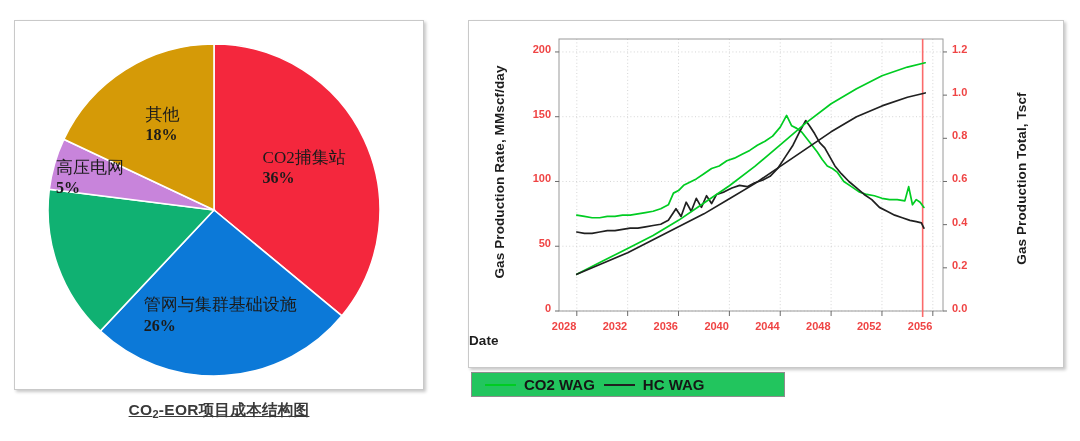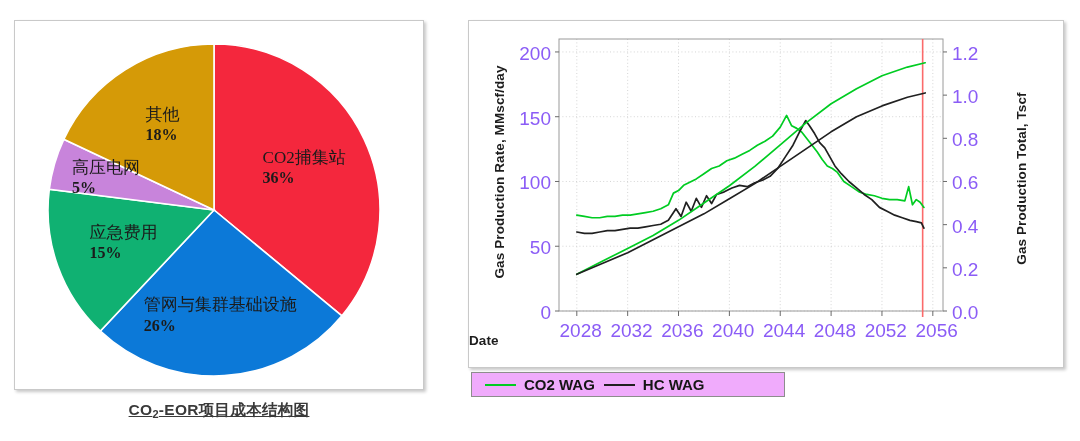--- a/index.html
+++ b/index.html
@@ -44,7 +44,7 @@
     transform:rotate(-90deg);transform-origin:center center;}
   #xlab{left:0;top:312px;width:594px;text-align:left;}
   .tick{
-    position:absolute;color:#8b5cf6;font-size:19px;font-weight:normal;
+    position:absolute;color:#ef4444;font-size:11px;font-weight:bold;
     white-space:nowrap;
   }
   .tick.ly{text-align:right;}

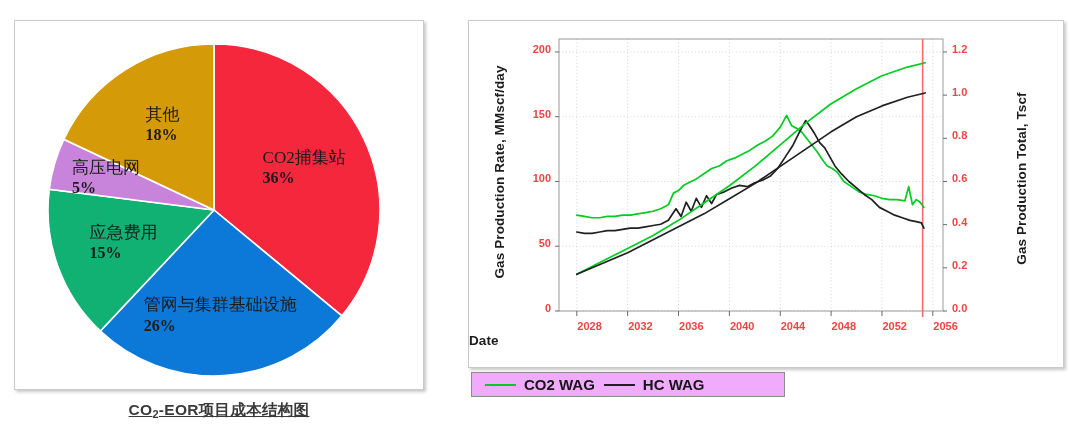--- a/index.html
+++ b/index.html
@@ -97,7 +97,7 @@
           <span class="nm">应急费用</span>
           <span class="pc">15%</span>
         </div>
-        <div class="pie-label" style="left: 41.0375px; top: 136.729px; margin-left: 16px;">
+        <div class="pie-label" style="left: 41.0375px; top: 136.729px;">
           <span class="nm">高压电网</span>
           <span class="pc">5%</span>
         </div>

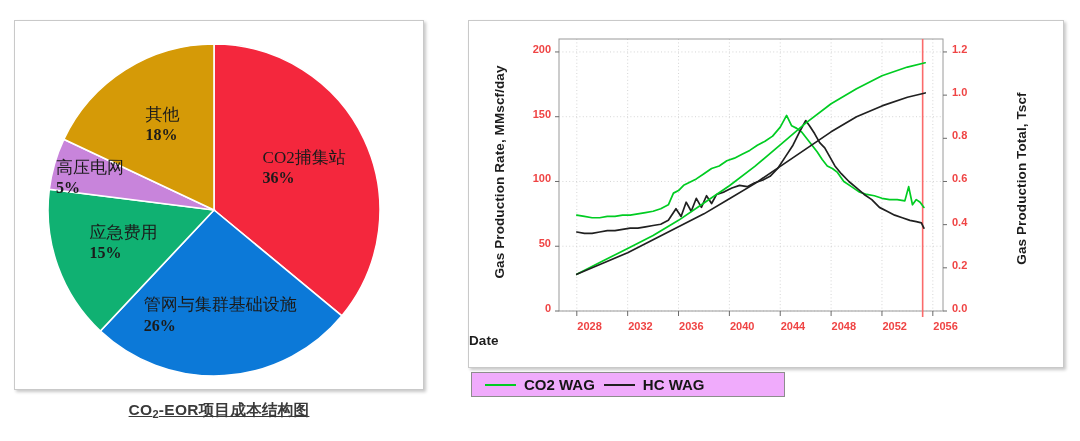--- a/index.html
+++ b/index.html
@@ -93,10 +93,6 @@
           <span class="nm">管网与集群基础设施</span>
           <span class="pc">26%</span>
         </div>
-        <div class="pie-label" style="left: 74.412px; top: 201.614px;">
-          <span class="nm">应急费用</span>
-          <span class="pc">15%</span>
-        </div>
         <div class="pie-label" style="left: 41.0375px; top: 136.729px;">
           <span class="nm">高压电网</span>
           <span class="pc">5%</span>

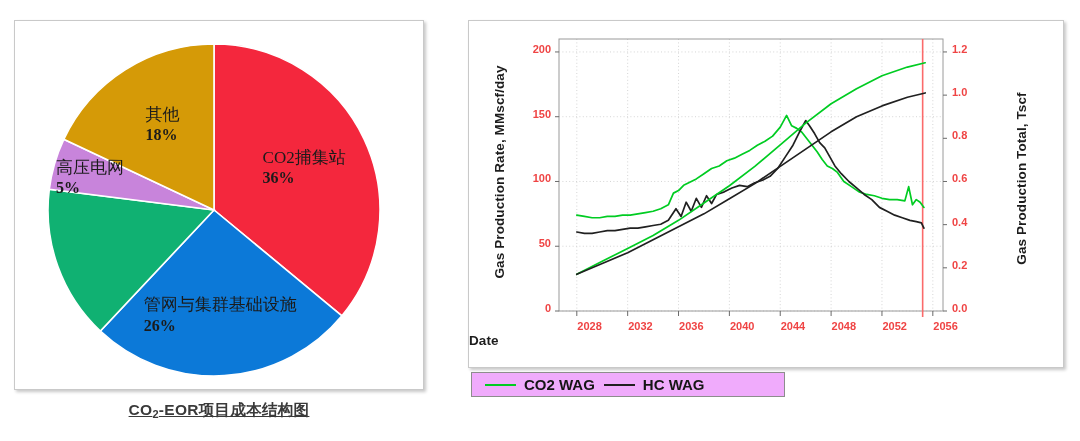--- a/index.html
+++ b/index.html
@@ -49,7 +49,7 @@
   }
   .tick.ly{text-align:right;}
   .tick.ry{text-align:left;}
-  .tick.xt{text-align:right;}
+  .tick.xt{text-align:left;}
 
   
   #legend{

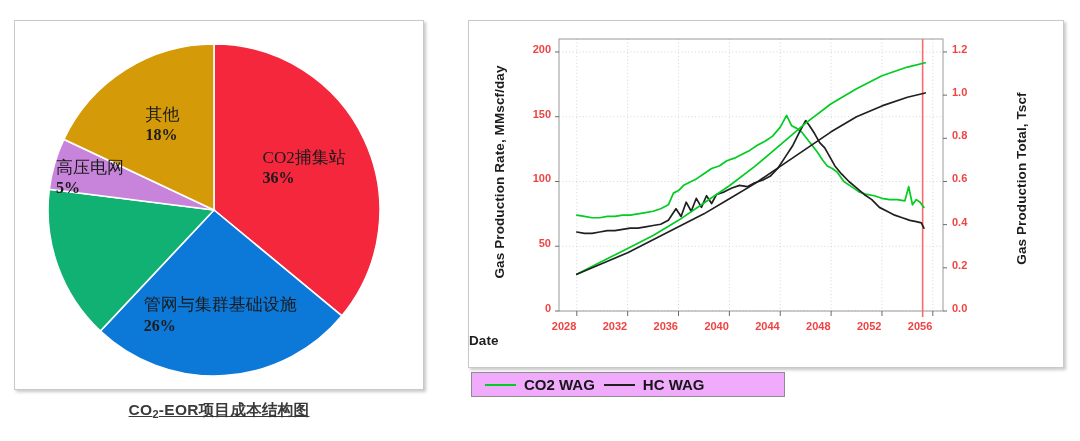--- a/index.html
+++ b/index.html
@@ -54,7 +54,7 @@
   
   #legend{
     position:absolute;left:471px;top:372px;width:314px;height:25px;
-    background:#f0abfc;border:1px solid #8d8d8d;box-sizing:border-box;
+    background:#22c55e;border:1px solid #8d8d8d;box-sizing:border-box;
     display:flex;align-items:center;gap:9px;padding:0 13px;
   }
   .leg-item{display:flex;align-items:center;gap:8px;}

